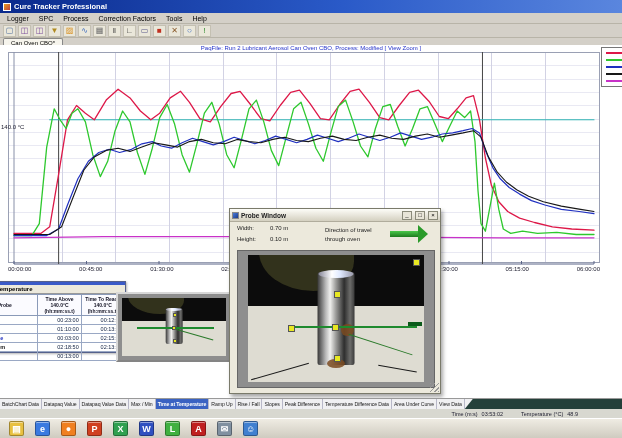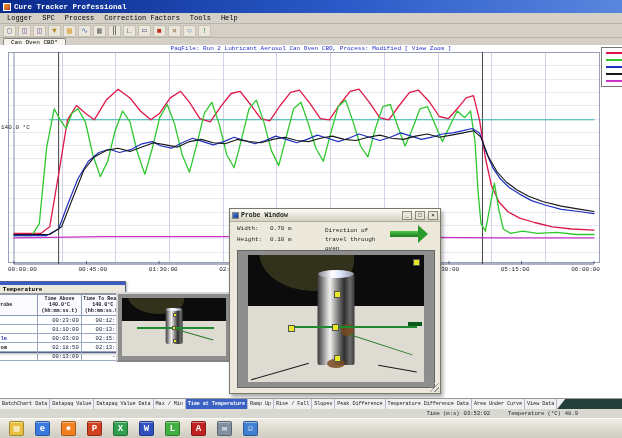--- a/index.html
+++ b/index.html
@@ -5,7 +5,7 @@
   *{box-sizing:border-box;margin:0;padding:0}
   html,body{background:#666}
   #screen{position:relative;width:622px;height:438px;overflow:hidden;
-    font-family:Liberation Mono, monospace;font-size:7px;color:#000;background:#d4d0c8}
+    font-family:Liberation Sans, sans-serif;font-size:7px;color:#000;background:#d4d0c8}
 
   
   .titlebar{position:absolute;left:0;top:0;width:622px;height:13px;

